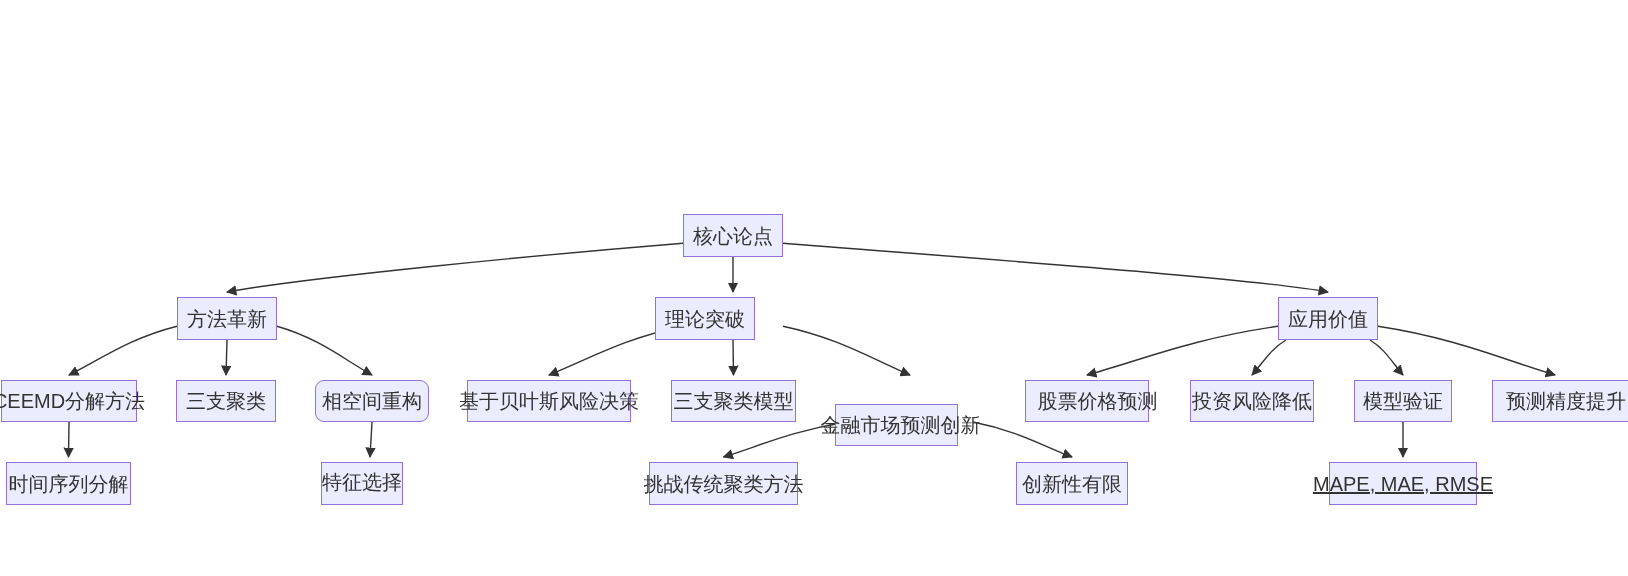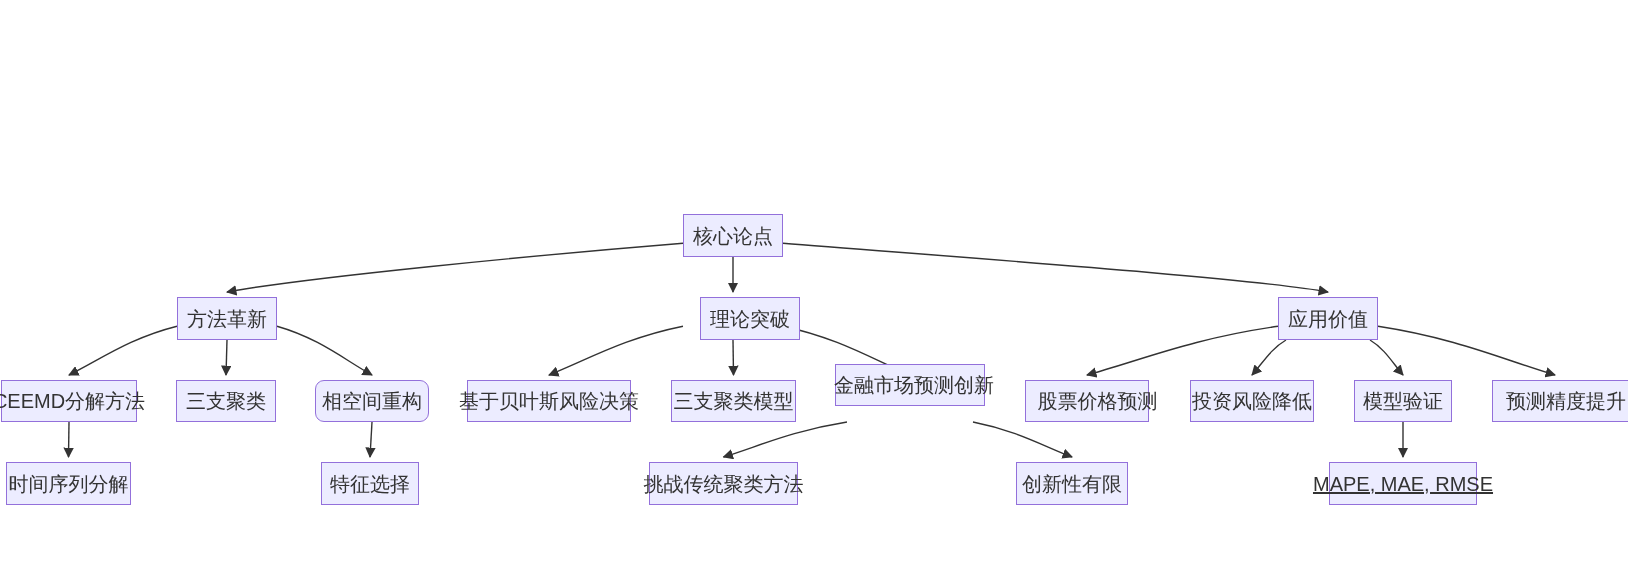--- a/index.html
+++ b/index.html
@@ -92,7 +92,7 @@
       <div class="node" style="left: 177px; top: 297px; width: 100px; height: 43px;">
         <span>方法革新</span>
       </div>
-      <div class="node" style="left: 700px; top: 297px; width: 100px; height: 43px;">
+      <div class="node" style="left: 655px; top: 297px; width: 100px; height: 43px;">
         <span>理论突破</span>
       </div>
       <div class="node" style="left: 1278px; top: 297px; width: 100px; height: 43px;">

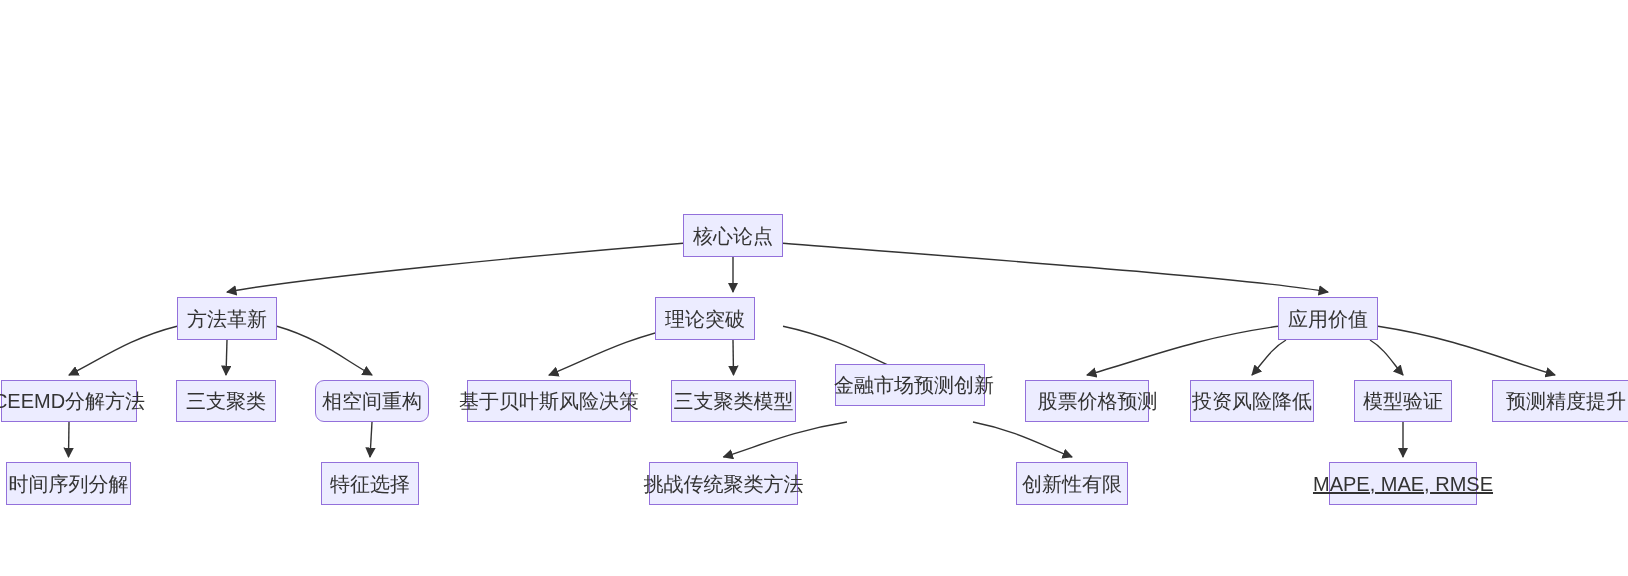--- a/index.html
+++ b/index.html
@@ -113,7 +113,7 @@
       <div class="node" style="left: 671px; top: 380px; width: 125px; height: 42px;">
         <span>三支聚类模型</span>
       </div>
-      <div class="node" style="left: 835px; top: 364px; width: 150px; height: 42px; padding-left: 8px;">
+      <div class="node" style="left: 835px; top: 404px; width: 123px; height: 42px; padding-left: 8px;">
         <span>金融市场预测创新</span>
       </div>
       <div class="node" style="left: 1025px; top: 380px; width: 124px; height: 42px; padding-left: 21px;">

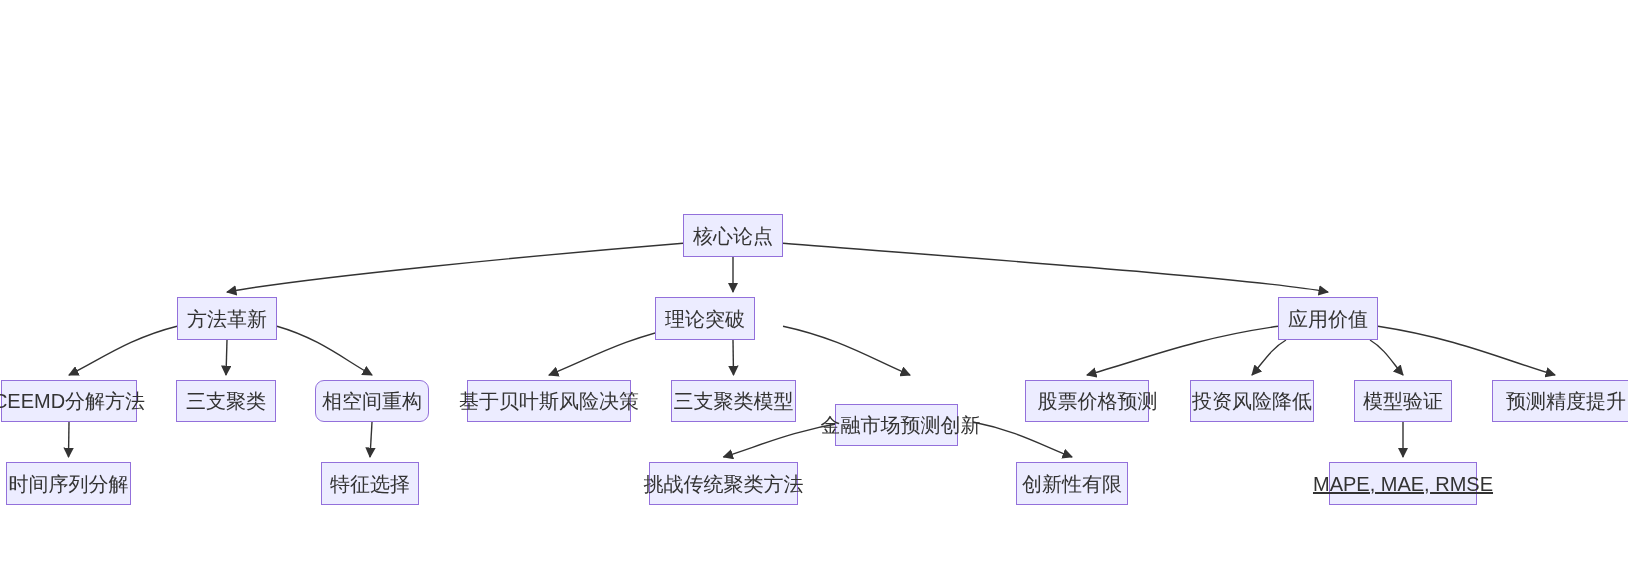--- a/index.html
+++ b/index.html
@@ -131,7 +131,7 @@
       <div class="node" style="left: 6px; top: 462px; width: 125px; height: 43px;">
         <span>时间序列分解</span>
       </div>
-      <div class="node" style="left: 321px; top: 462px; width: 98px; height: 43px;">
+      <div class="node" style="left: 321px; top: 462px; width: 82px; height: 43px; font-family: Liberation Mono, monospace;">
         <span>特征选择</span>
       </div>
       <div class="node" style="left: 649px; top: 462px; width: 149px; height: 43px;">

